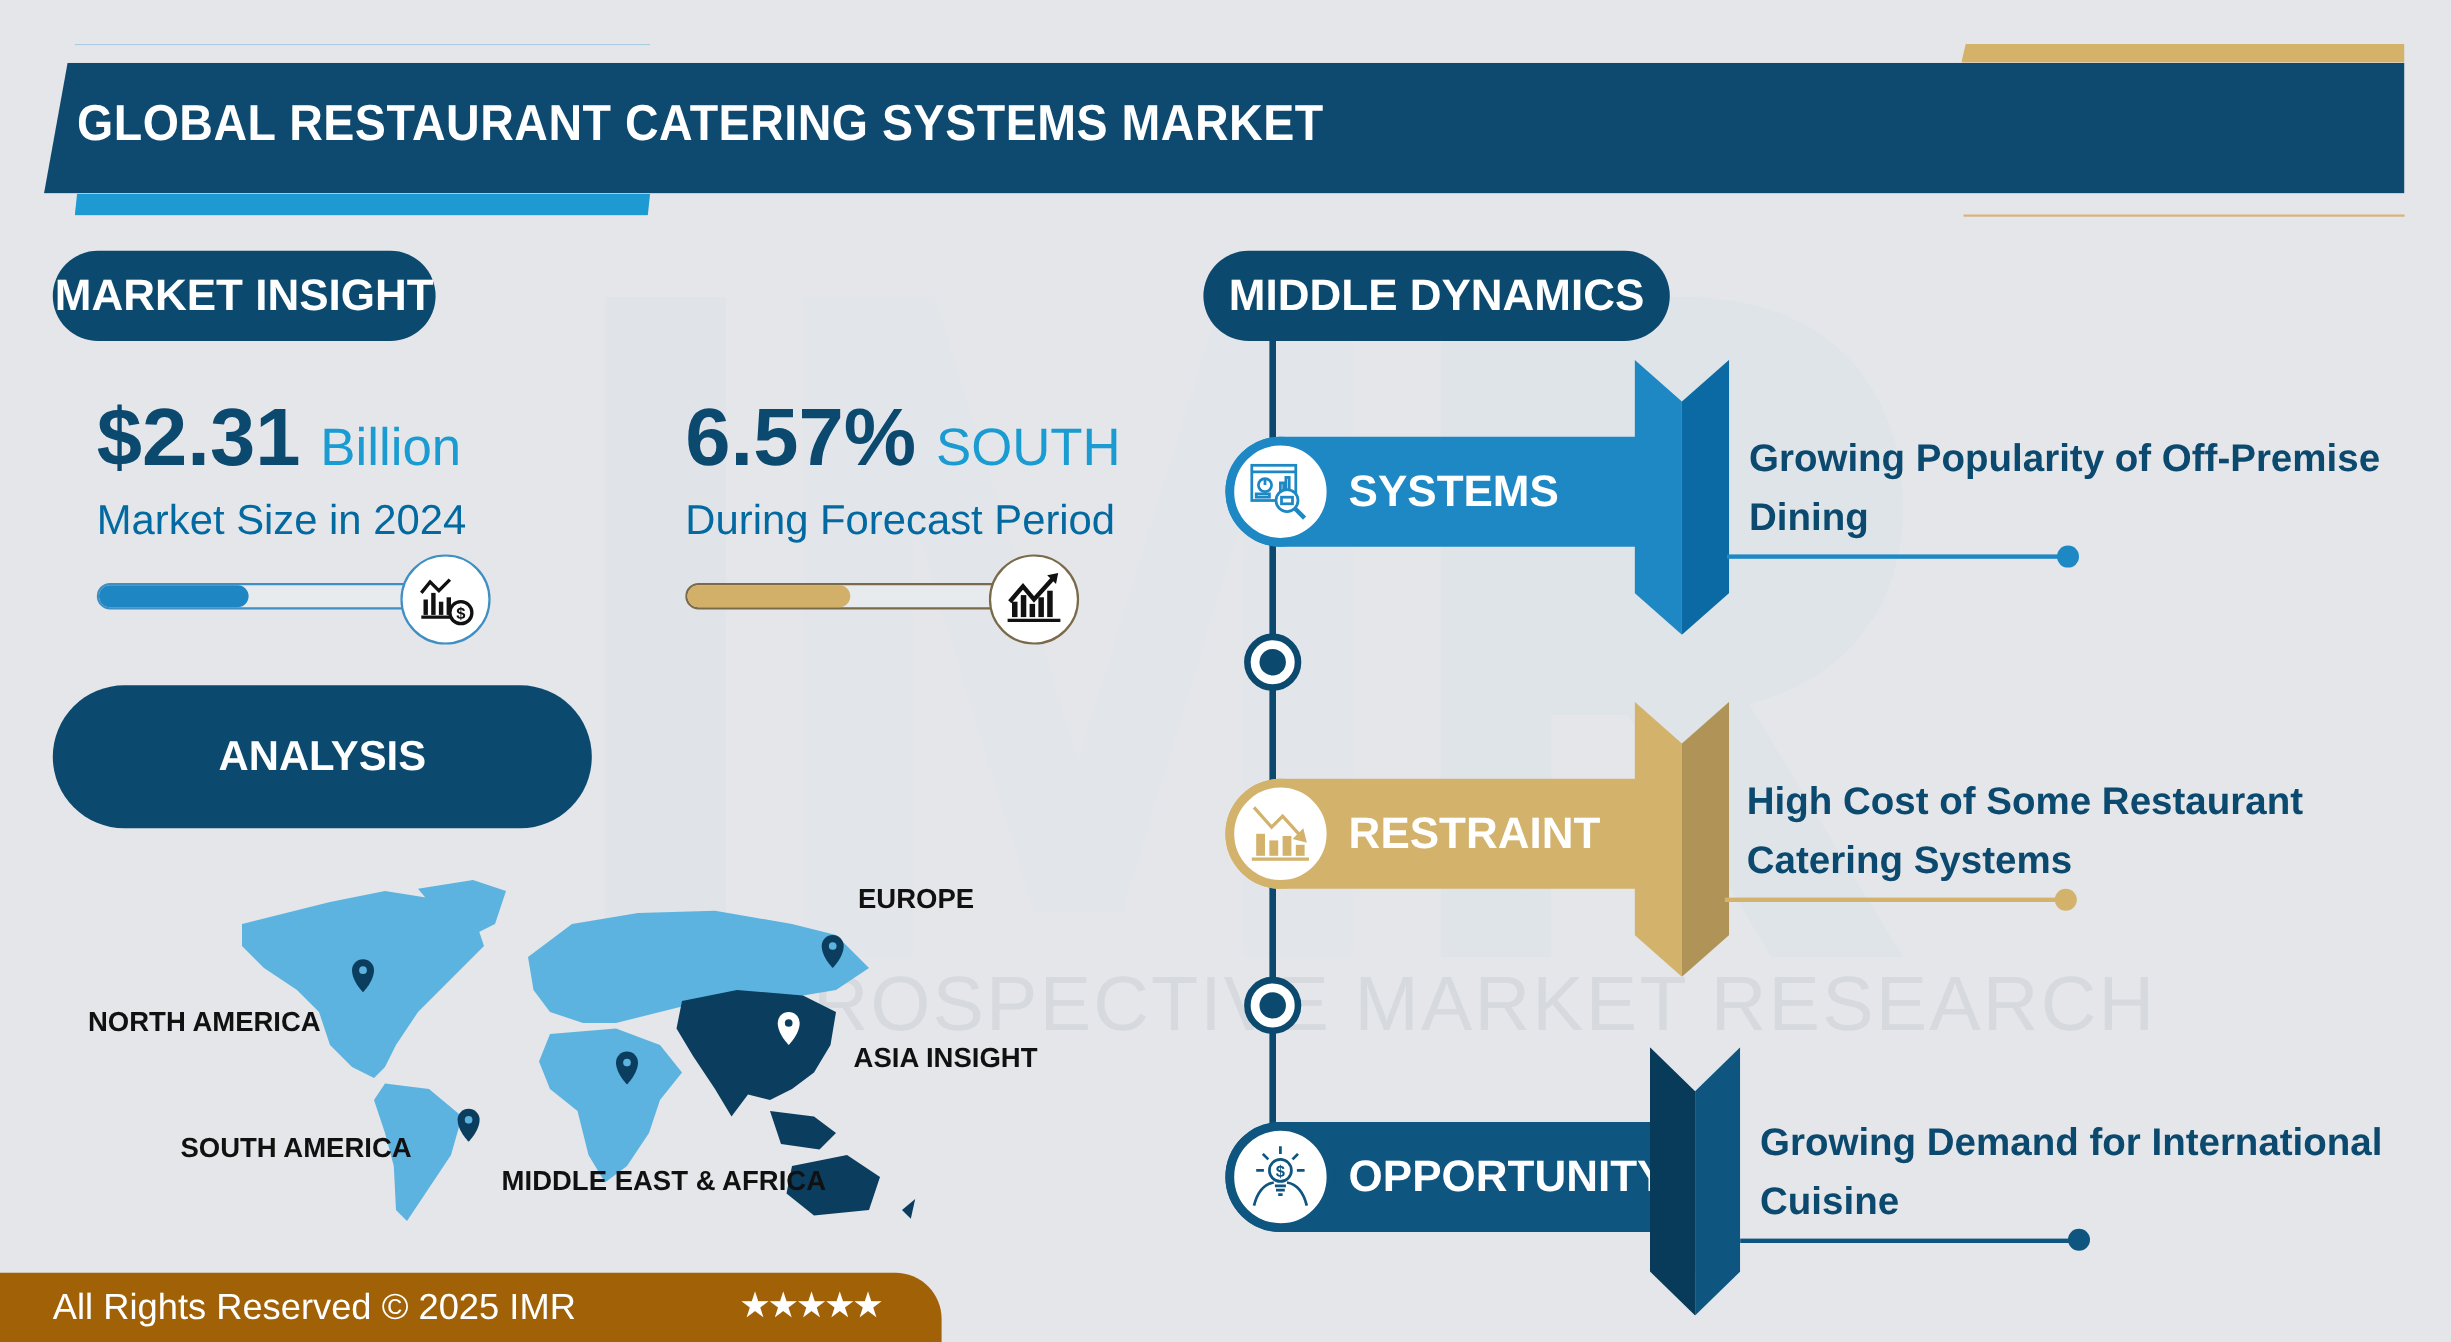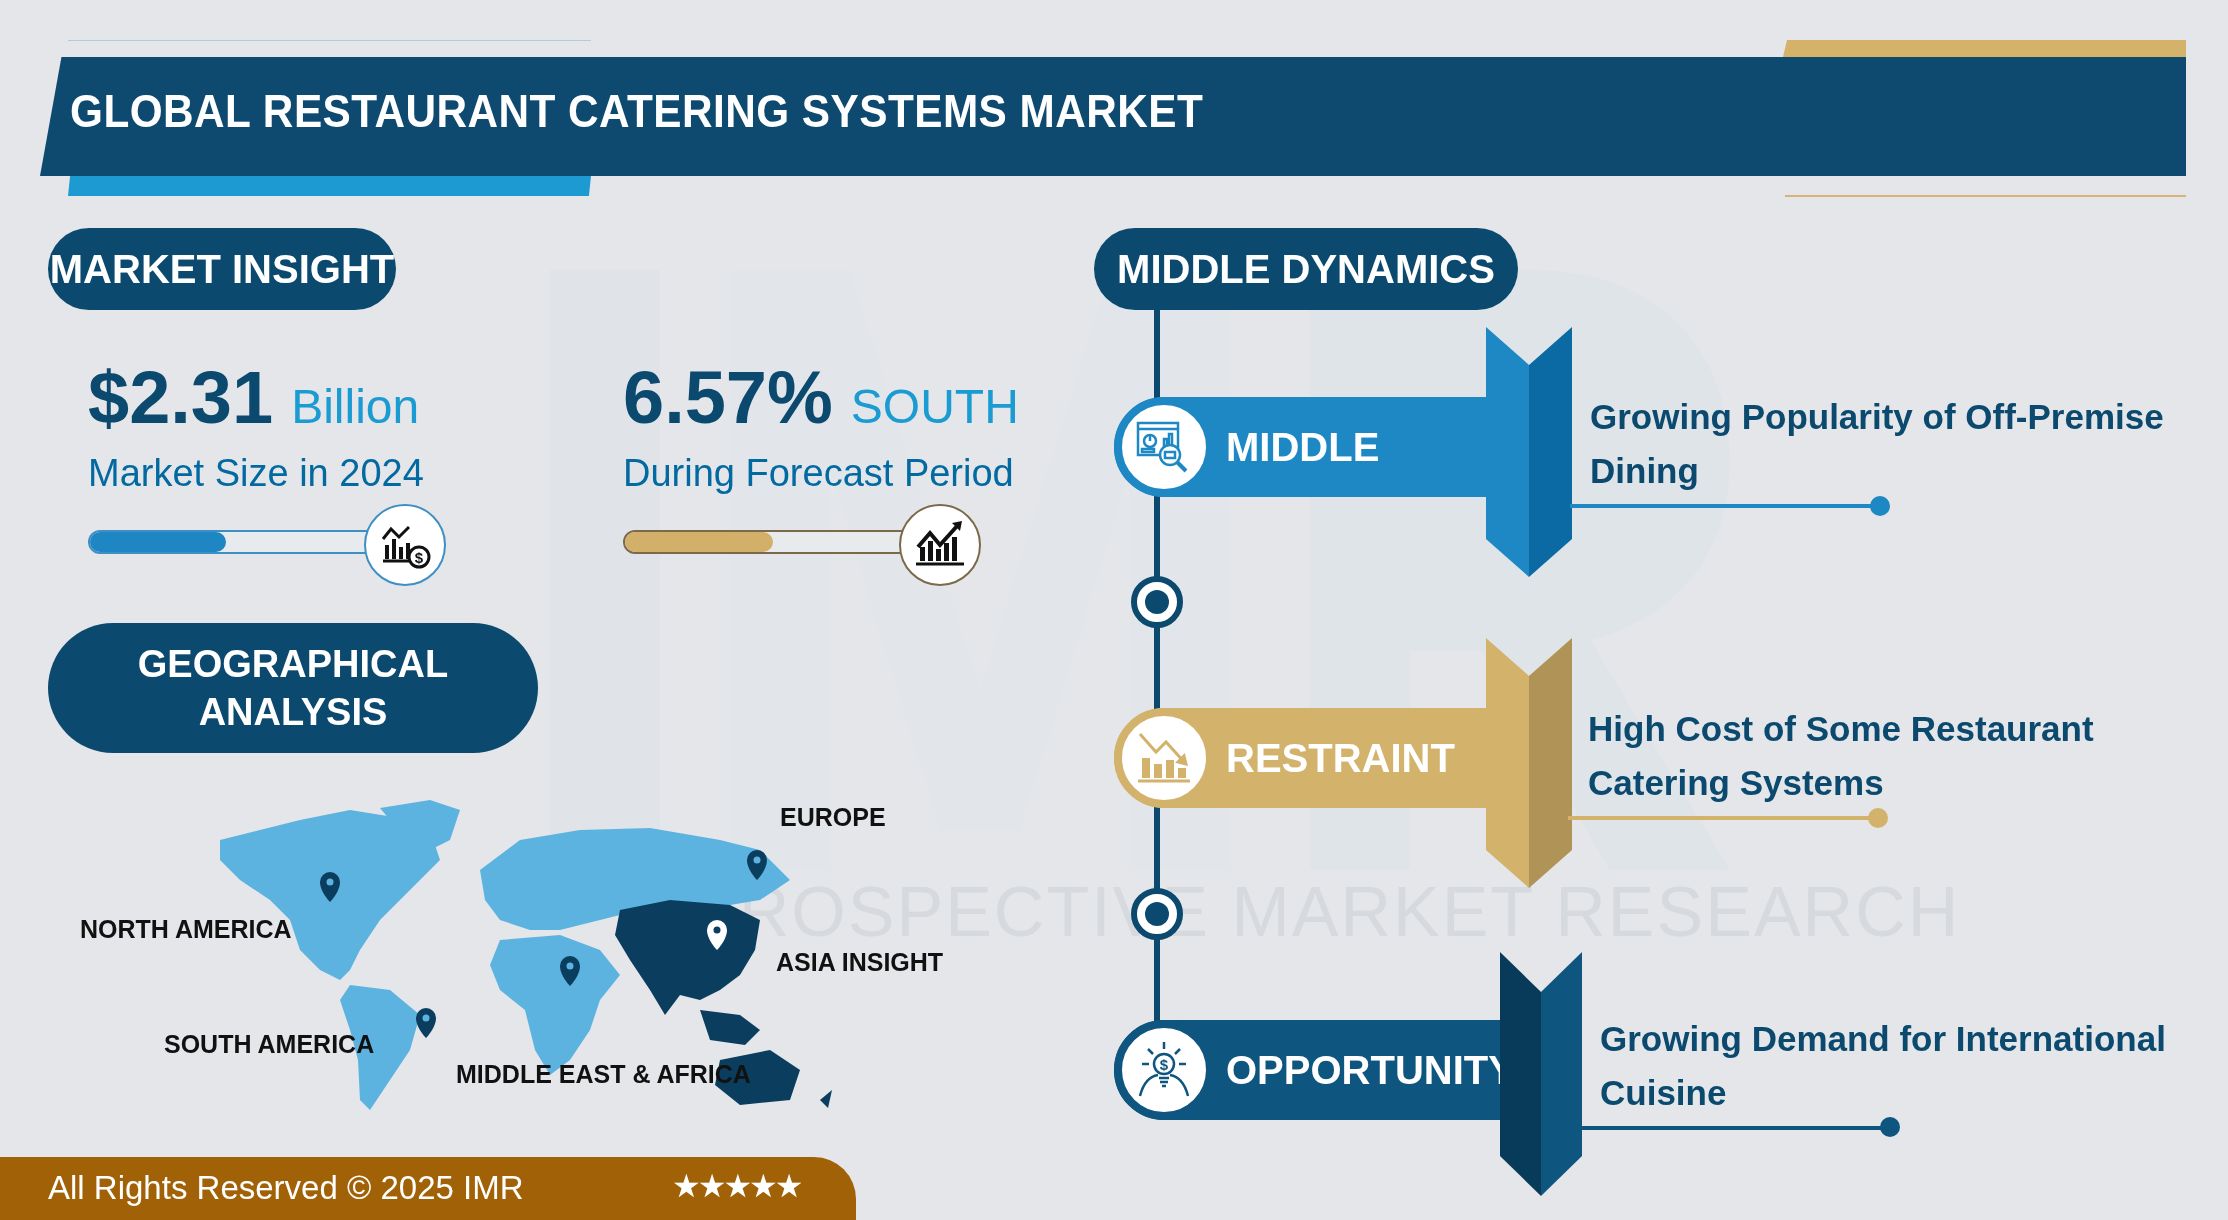--- a/index.html
+++ b/index.html
@@ -264,7 +264,7 @@
       <rect x="31" y="35" width="10" height="6"></rect>
     </svg>
   </div>
-  <span class="band-label">MIDDLE</span>
+  <span class="band-label">SYSTEMS</span>
 </div>
 <svg class="abs chev chev-driver" viewBox="0 0 86 250" preserveAspectRatio="none">
   <polygon points="0,0 43,38 43,250 0,212" fill="#1e88c4"></polygon>

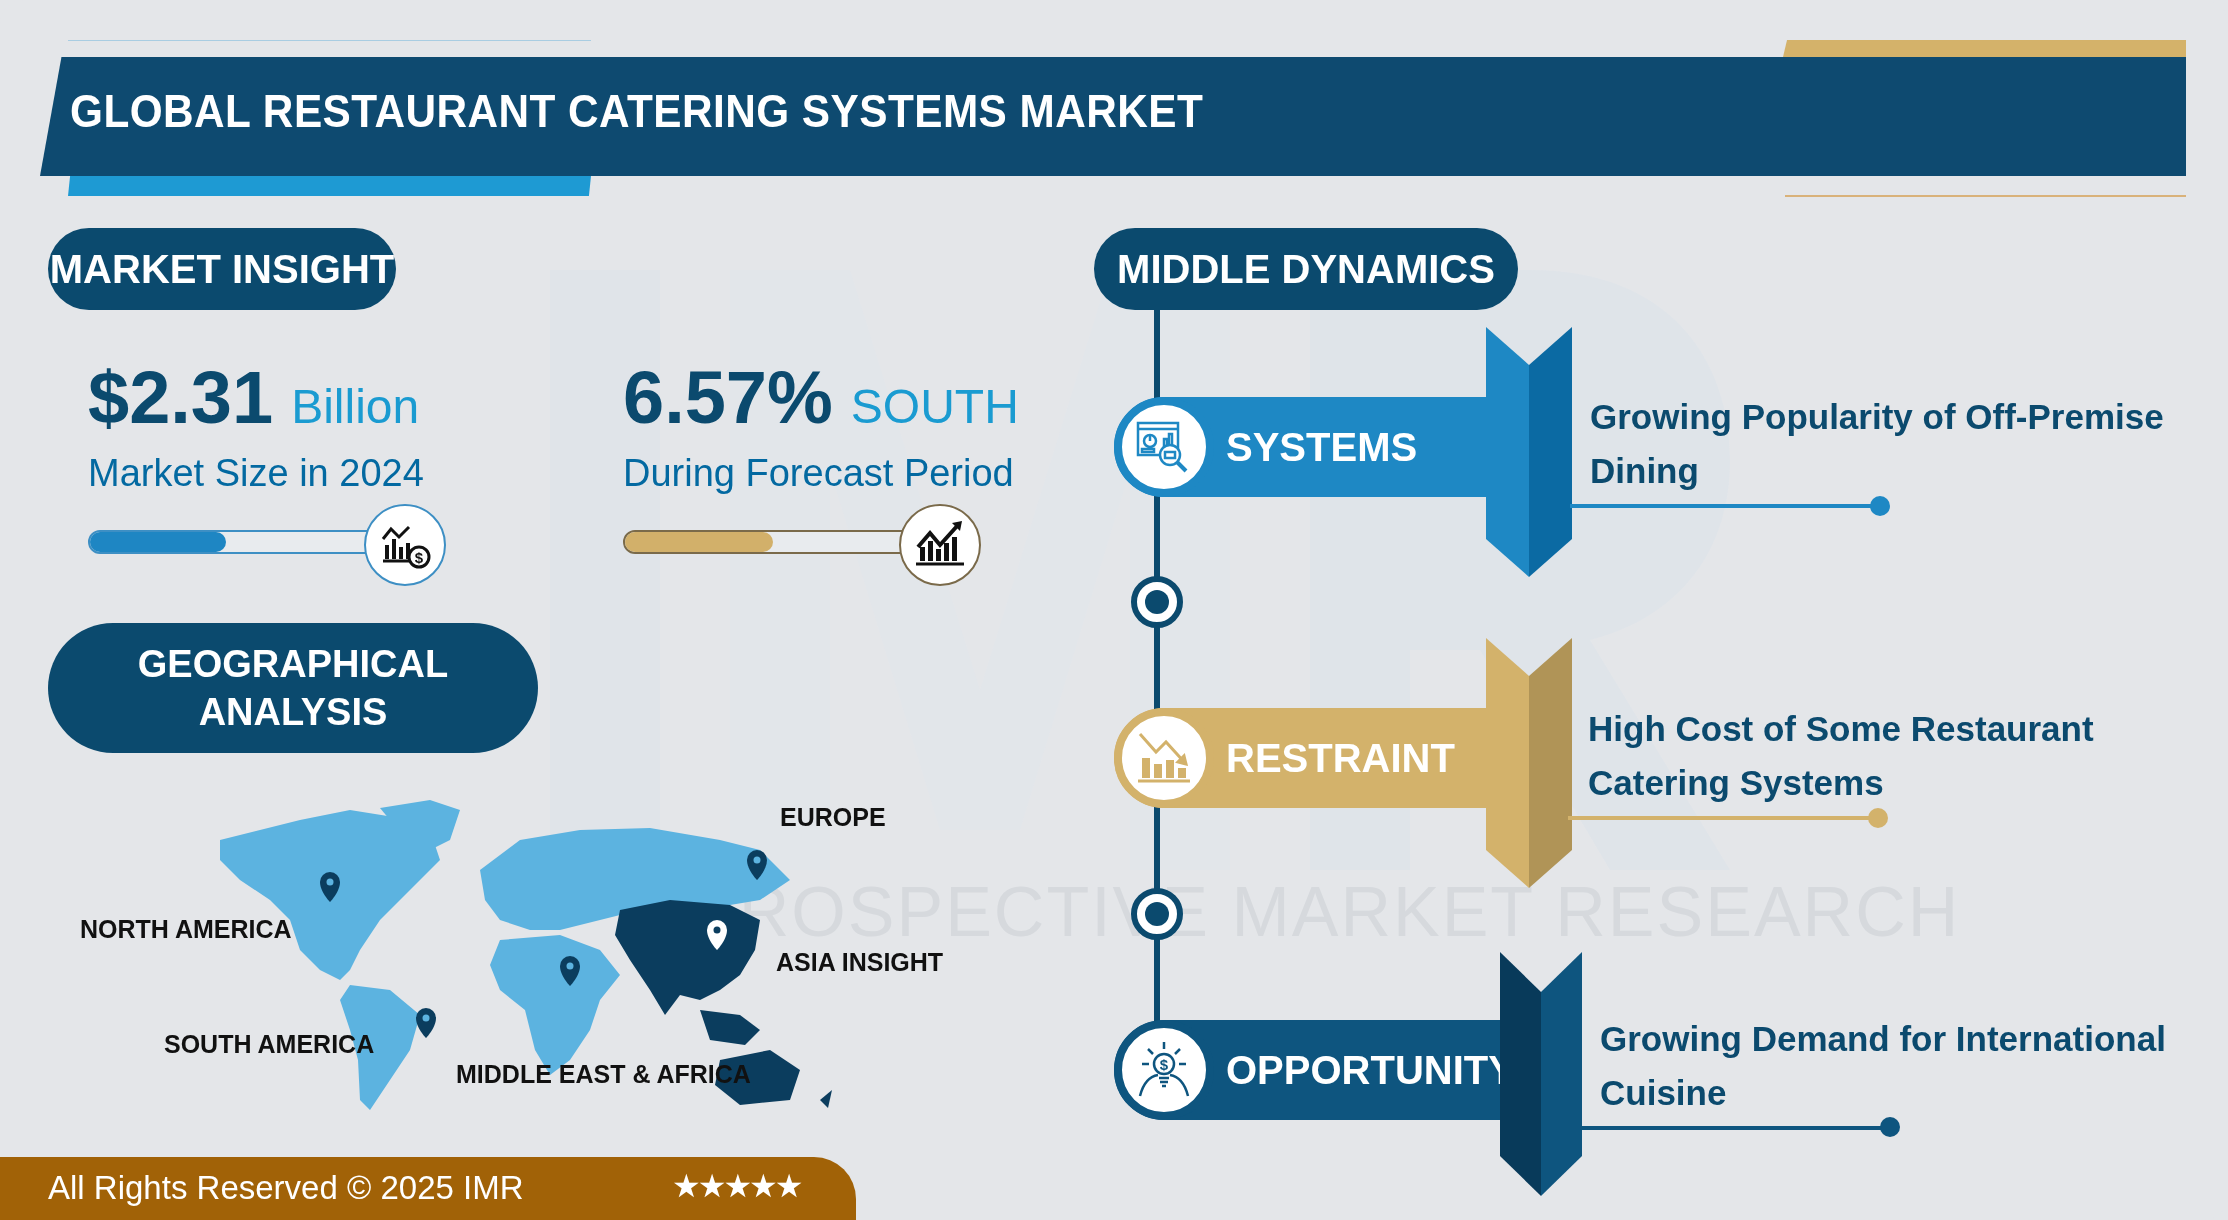--- a/index.html
+++ b/index.html
@@ -194,7 +194,6 @@
 
 <div class="abs pill pill-geo">
   <div>
-    <div>GEOGRAPHICAL</div>
     <div>ANALYSIS</div>
   </div>
 </div>

